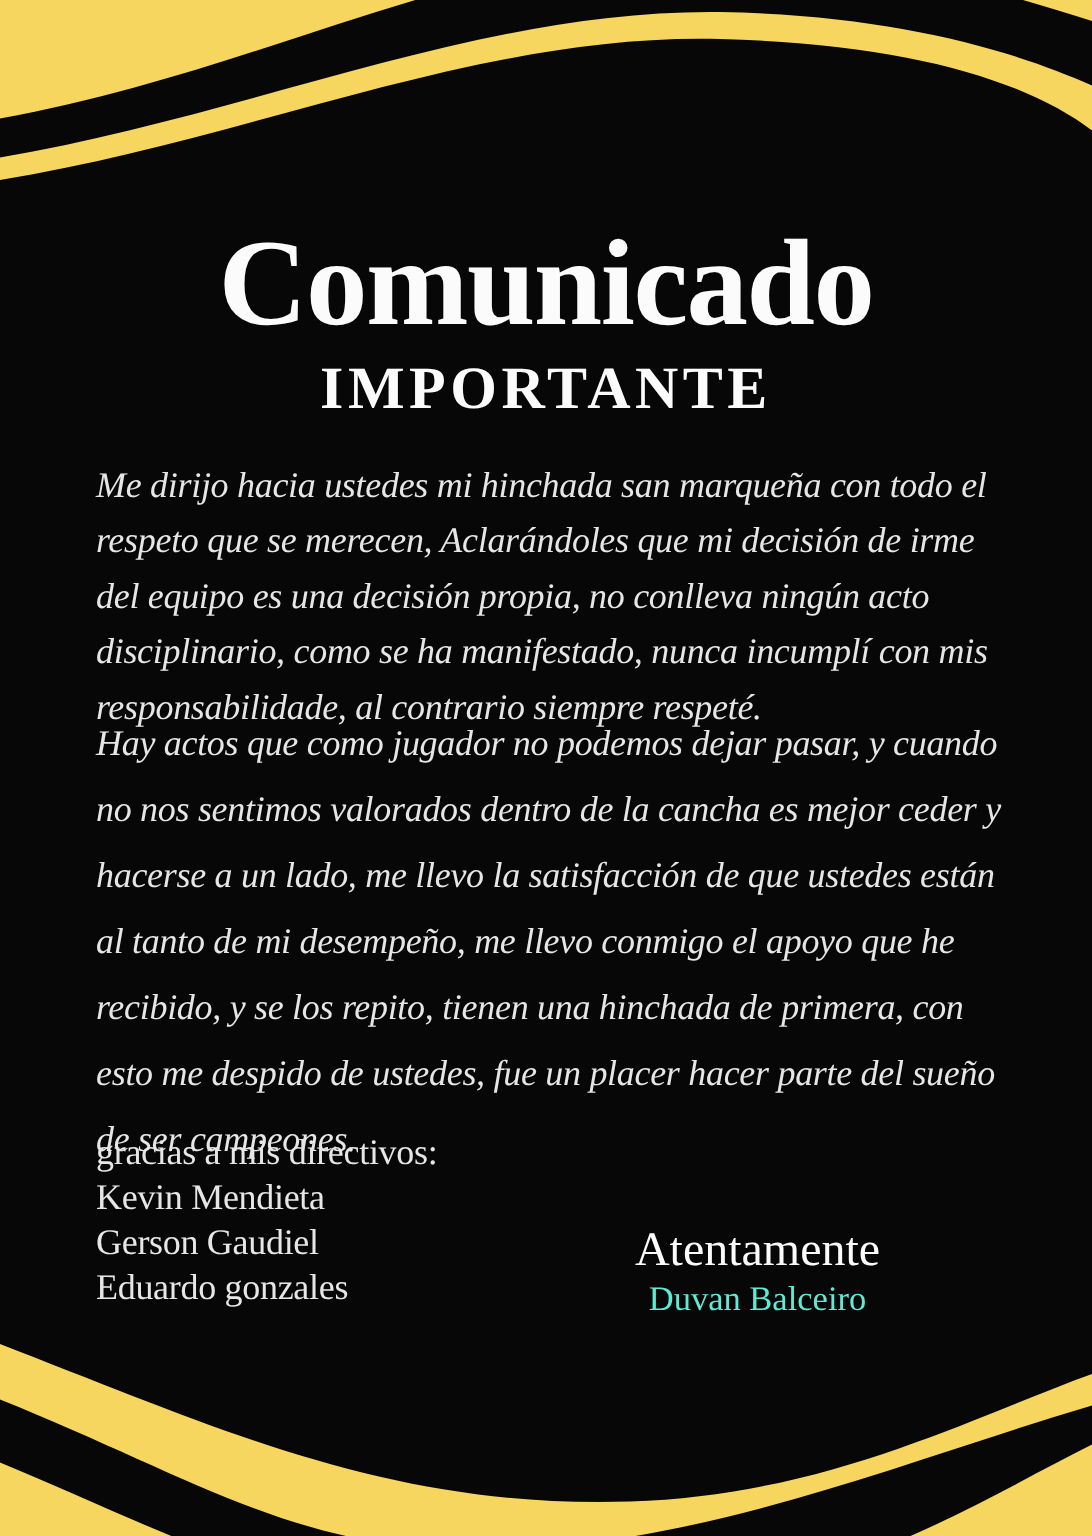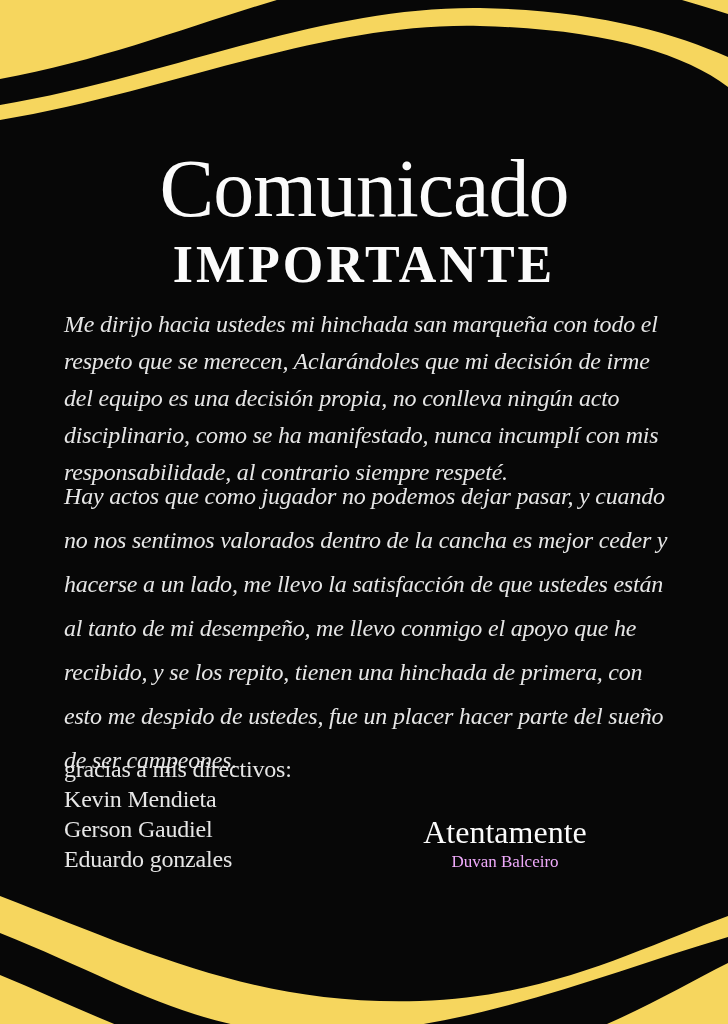--- a/index.html
+++ b/index.html
@@ -18,7 +18,7 @@
     position:absolute;top:146px;left:0;width:728px;
     text-align:center;
     font-size:82px;line-height:1.05;letter-spacing:-1px;
-    color:#FBFBFB;font-weight:400;
+    color:#FBFBFB;font-weight:700;
   }
   .subtitle{
     position:absolute;top:239px;left:0;width:728px;

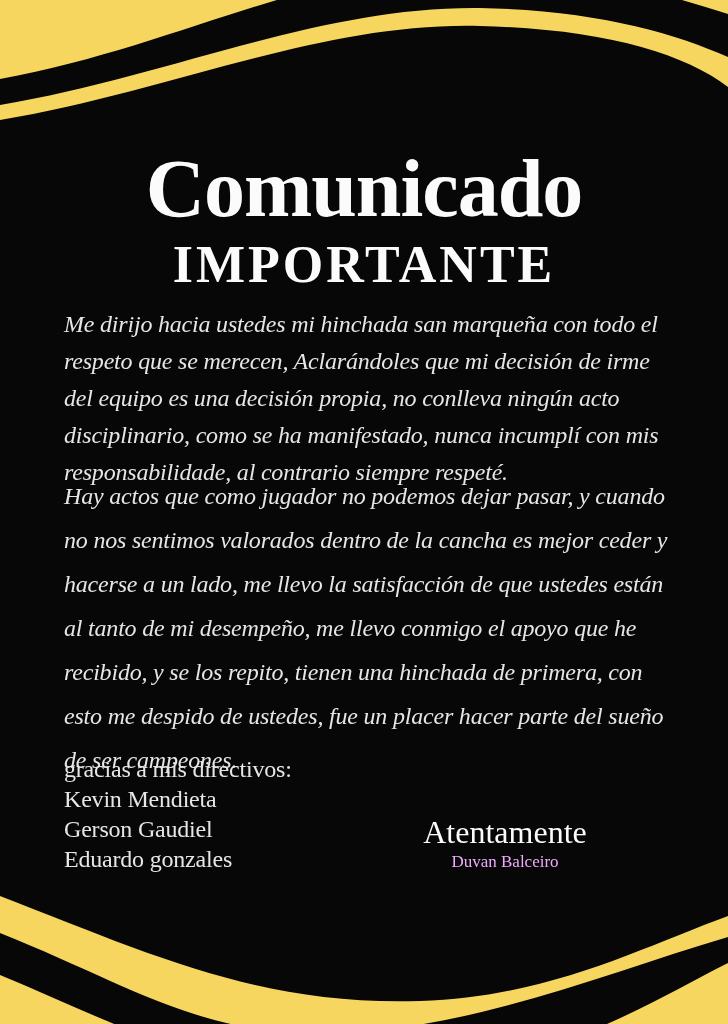--- a/index.html
+++ b/index.html
@@ -23,7 +23,7 @@
   .subtitle{
     position:absolute;top:239px;left:0;width:728px;
     text-align:center;
-    font-size:52px;line-height:1.0;letter-spacing:3px;
+    font-size:40px;line-height:1.0;letter-spacing:3px;
     color:#FBFBFB;font-weight:700;
   }
   .para{

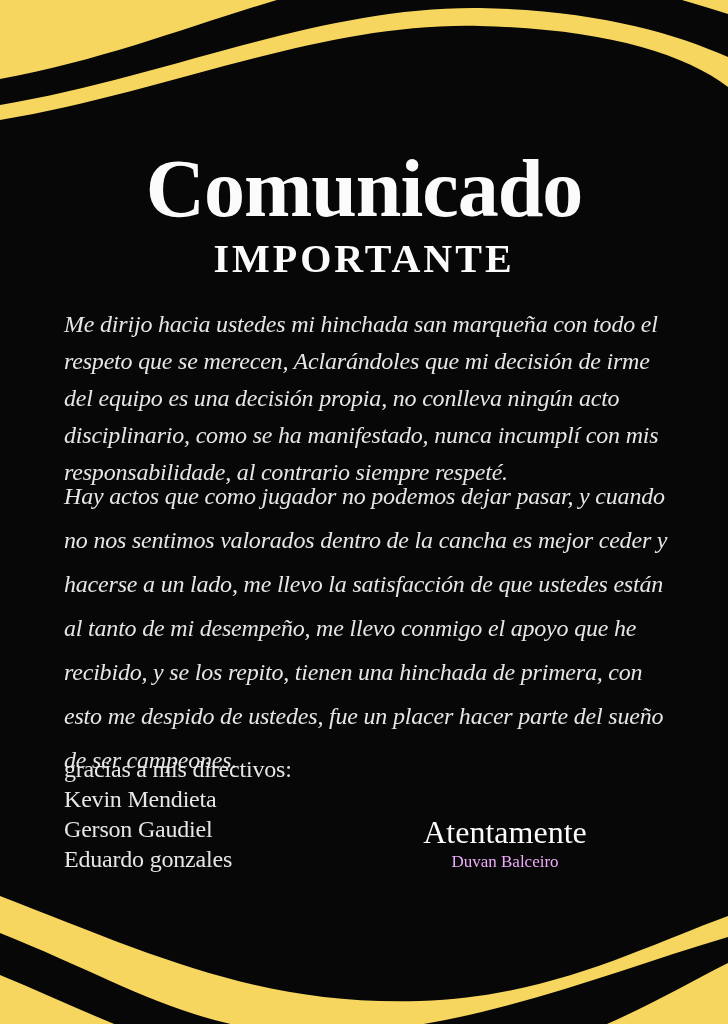--- a/index.html
+++ b/index.html
@@ -50,8 +50,8 @@
     color:#FBFBFB;
   }
   .signature .name{
-    font-size:17px;line-height:1.1;margin-top:3px;
-    color:#f0abfc;
+    font-size:23px;line-height:1.1;margin-top:3px;
+    color:#5eead4;
   }
 </style>
 </head>

